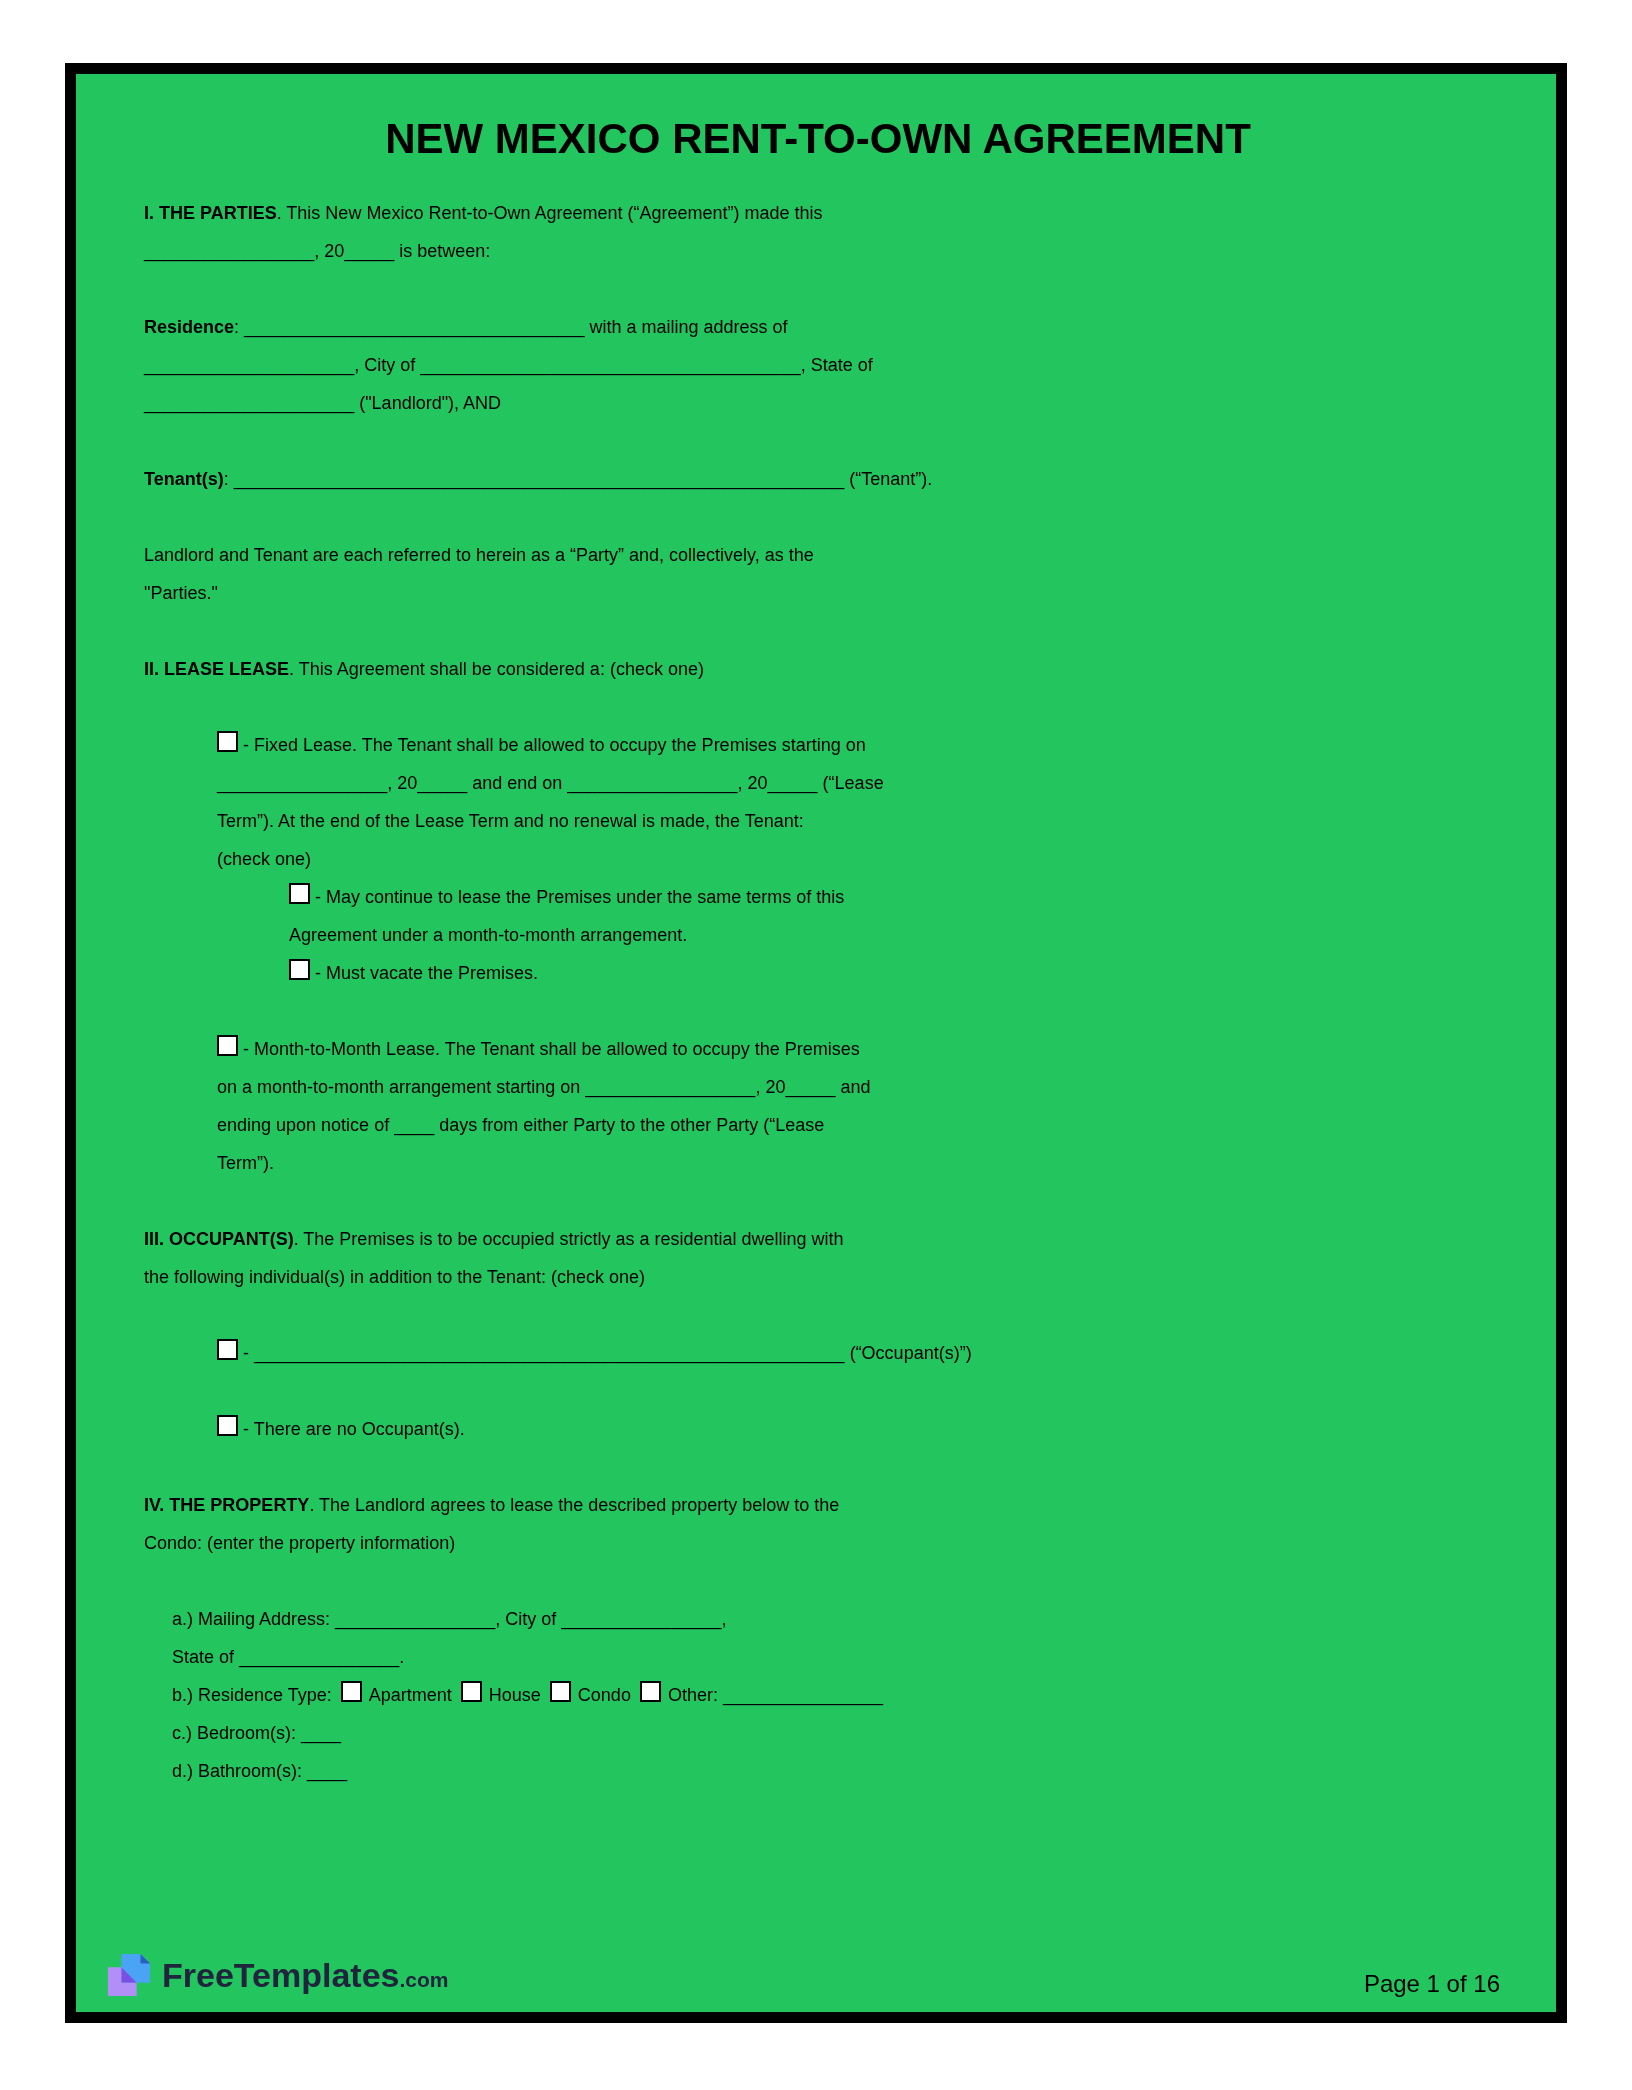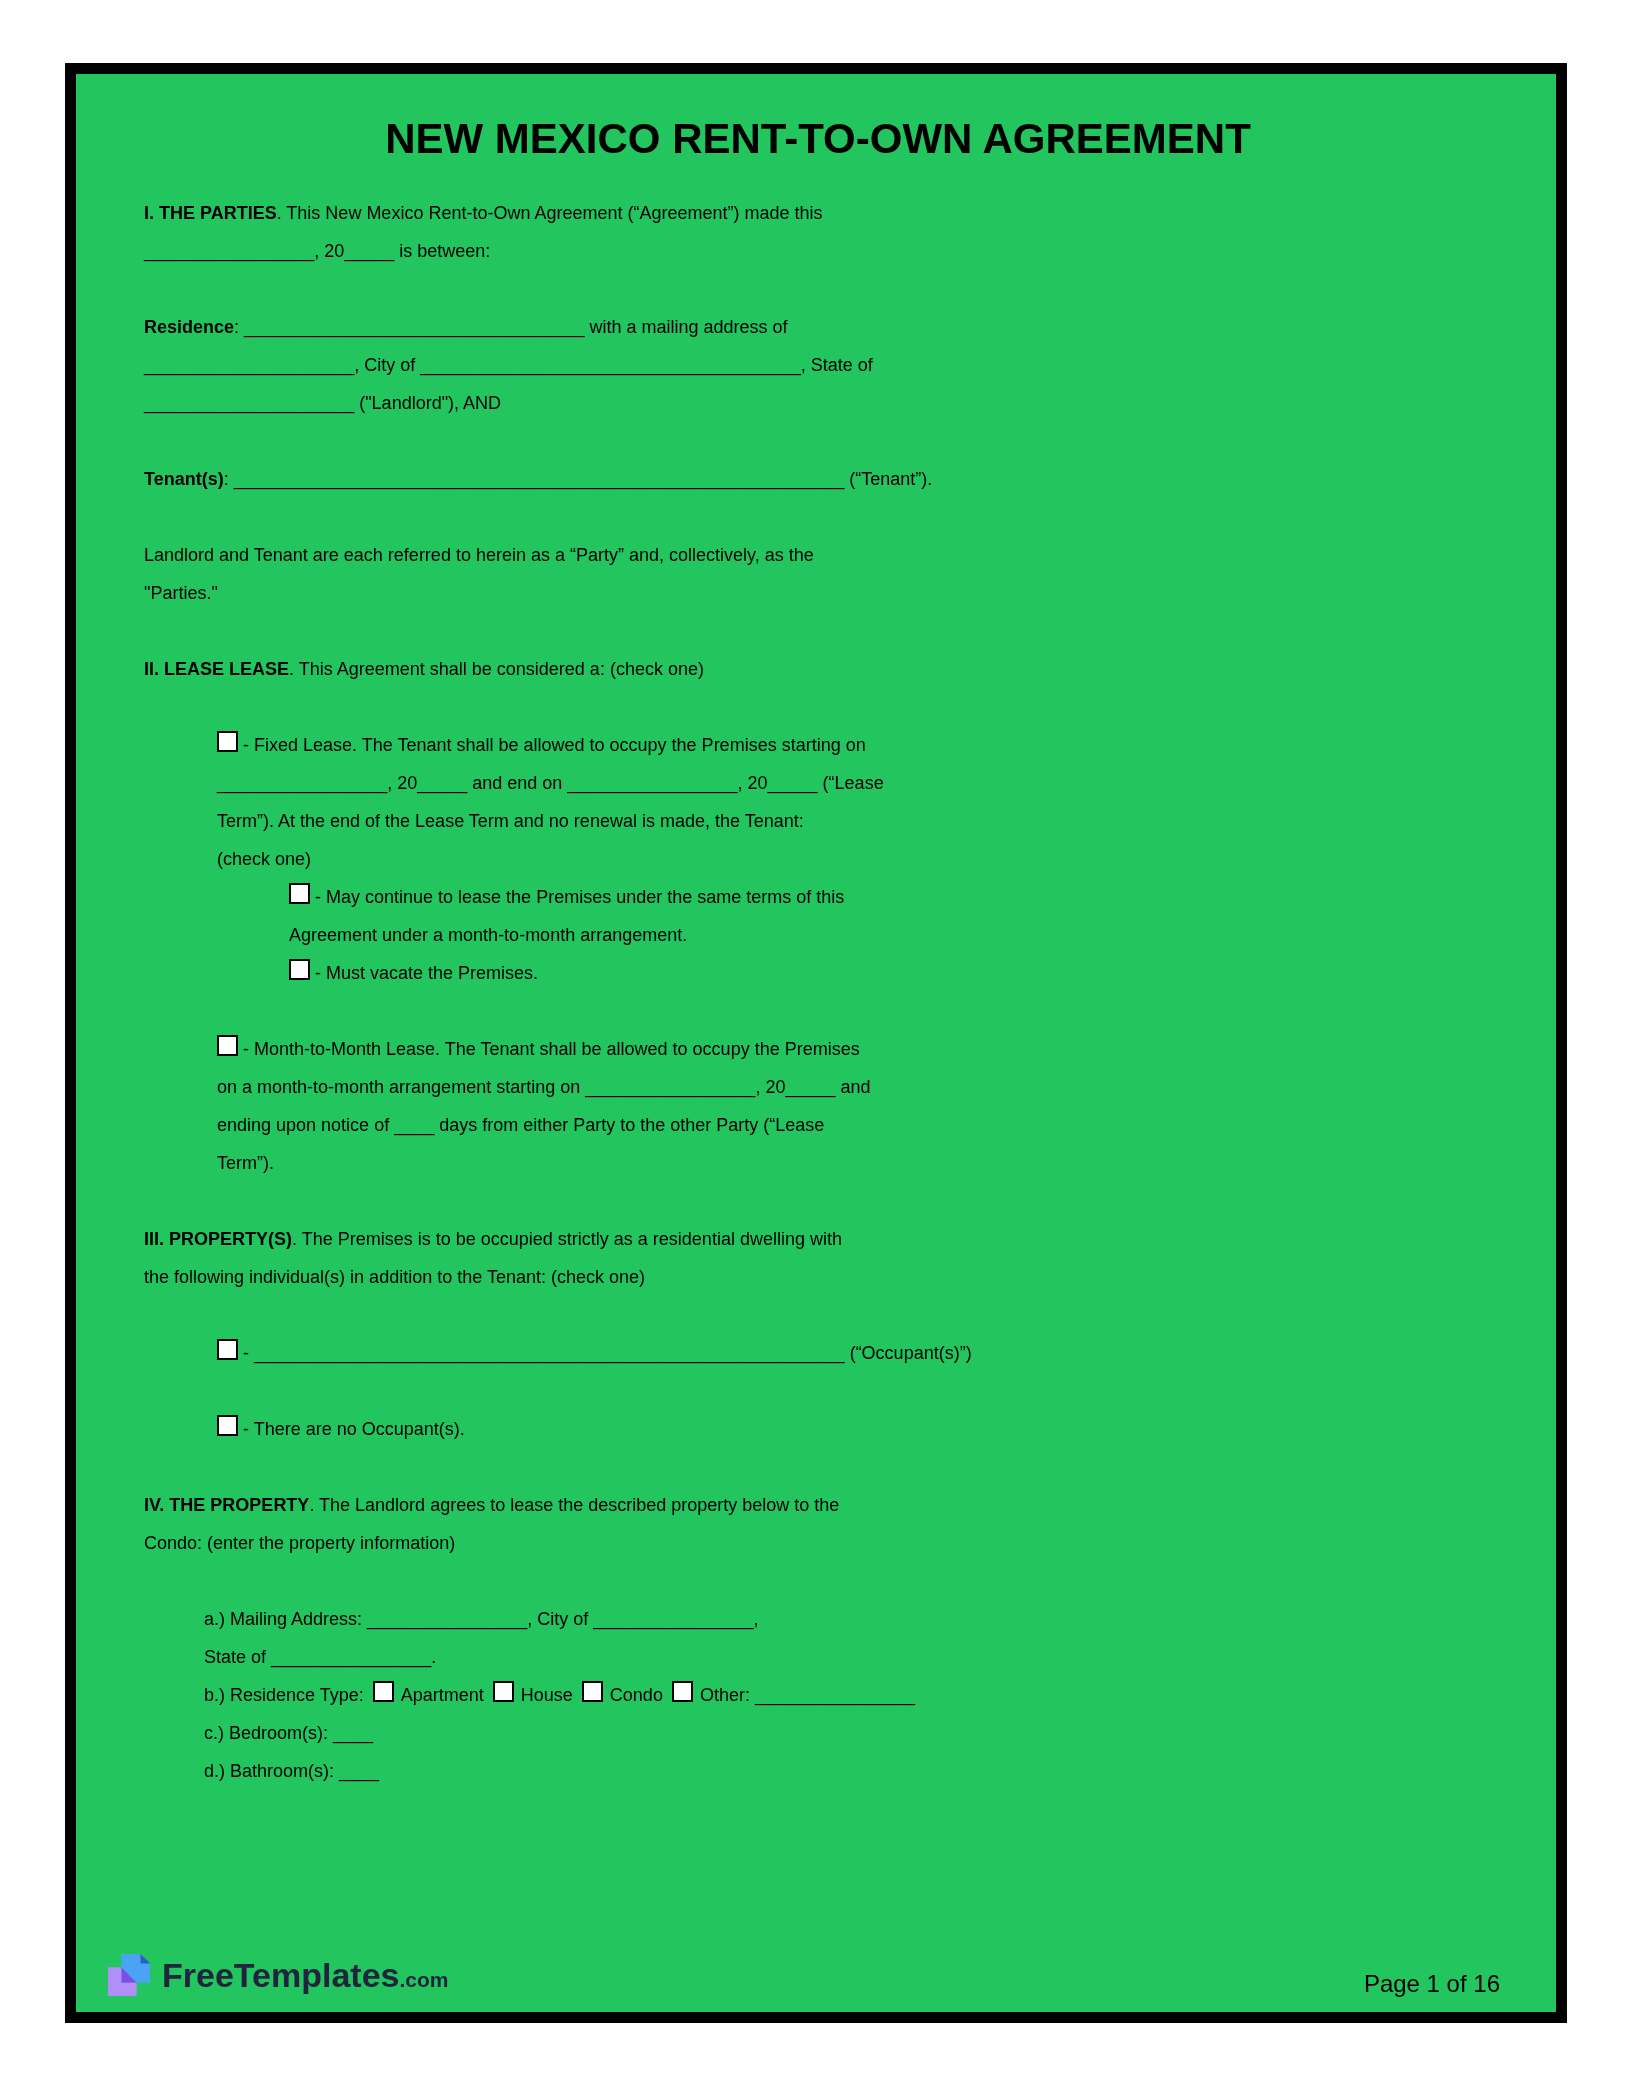--- a/index.html
+++ b/index.html
@@ -95,7 +95,7 @@
     </p>
 
     <p class="para">
-      <span class="line"><b>III. PROPERTY(S)</b><span>. The Premises is to be occupied strictly as a residential dwelling with</span></span>
+      <span class="line"><b>III. OCCUPANT(S)</b><span>. The Premises is to be occupied strictly as a residential dwelling with</span></span>
       <span class="line">the following individual(s) in addition to the Tenant: (check one)</span>
     </p>
 

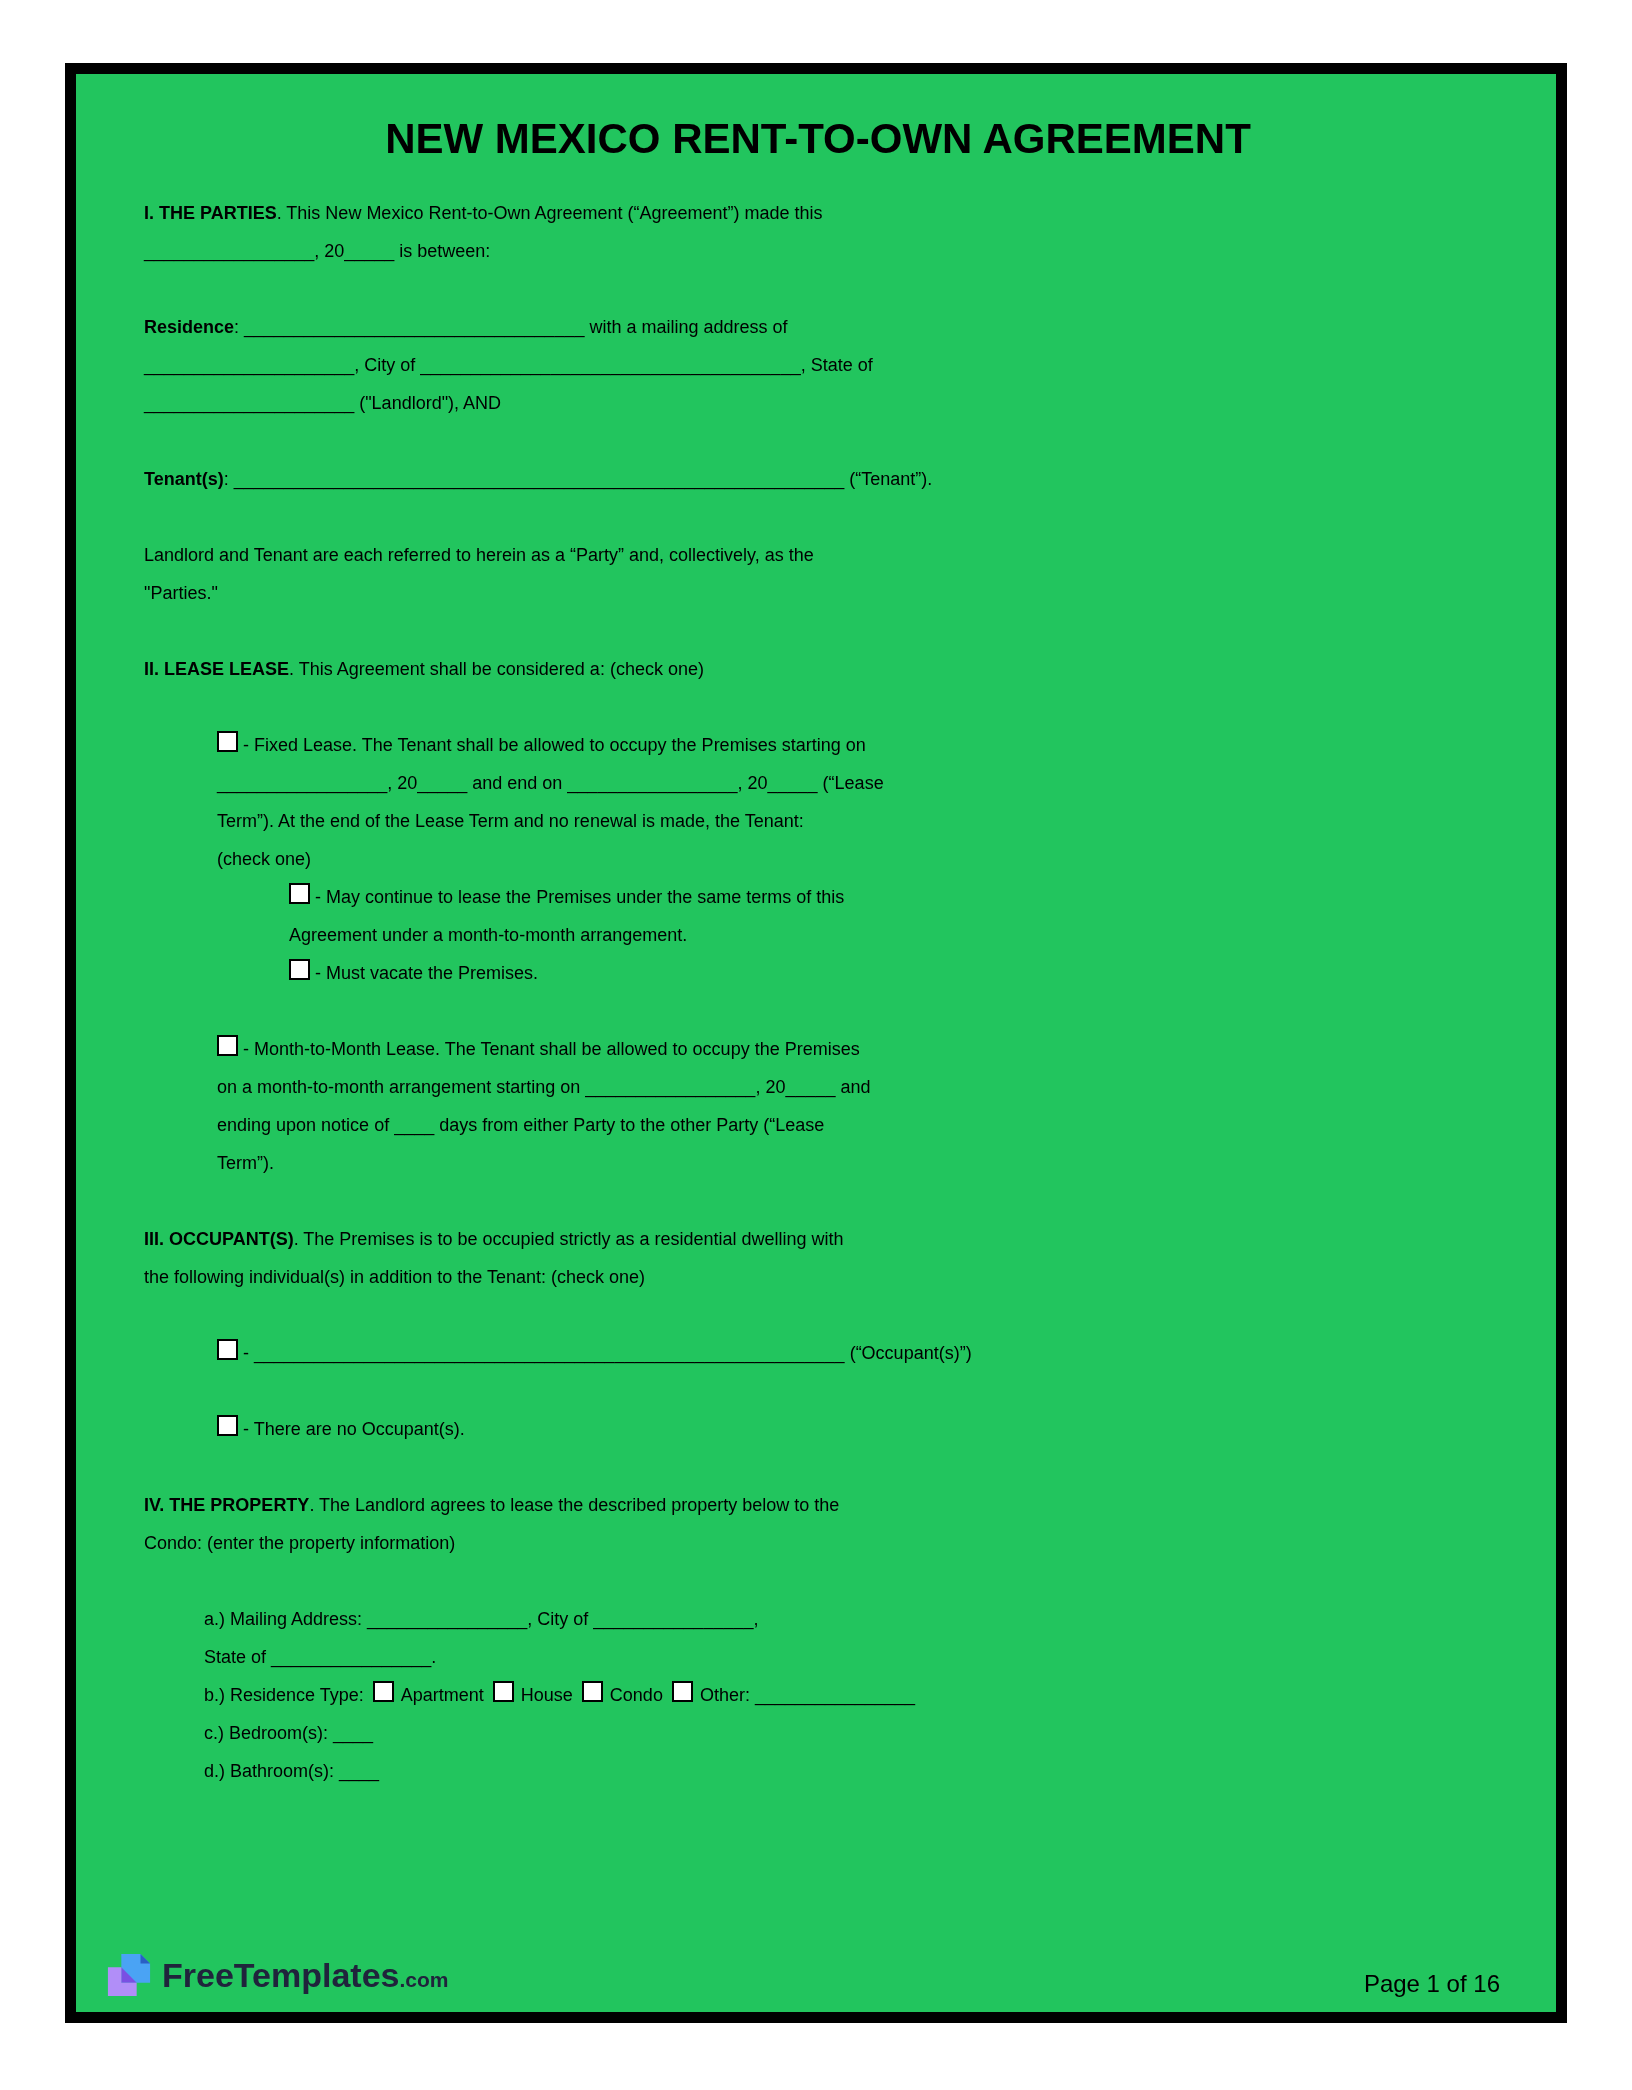--- a/index.html
+++ b/index.html
@@ -21,7 +21,7 @@
   .line { display:block; }
   .ind1 { margin-left:73px; }
   .ind2 { margin-left:145px; }
-  .indprop { margin-left:60px; }
+  .indprop { margin-left:28px; }
   b { font-weight:bold; }
   .cb {
     display:inline-block; width:17px; height:17px; border:2px solid #000;

